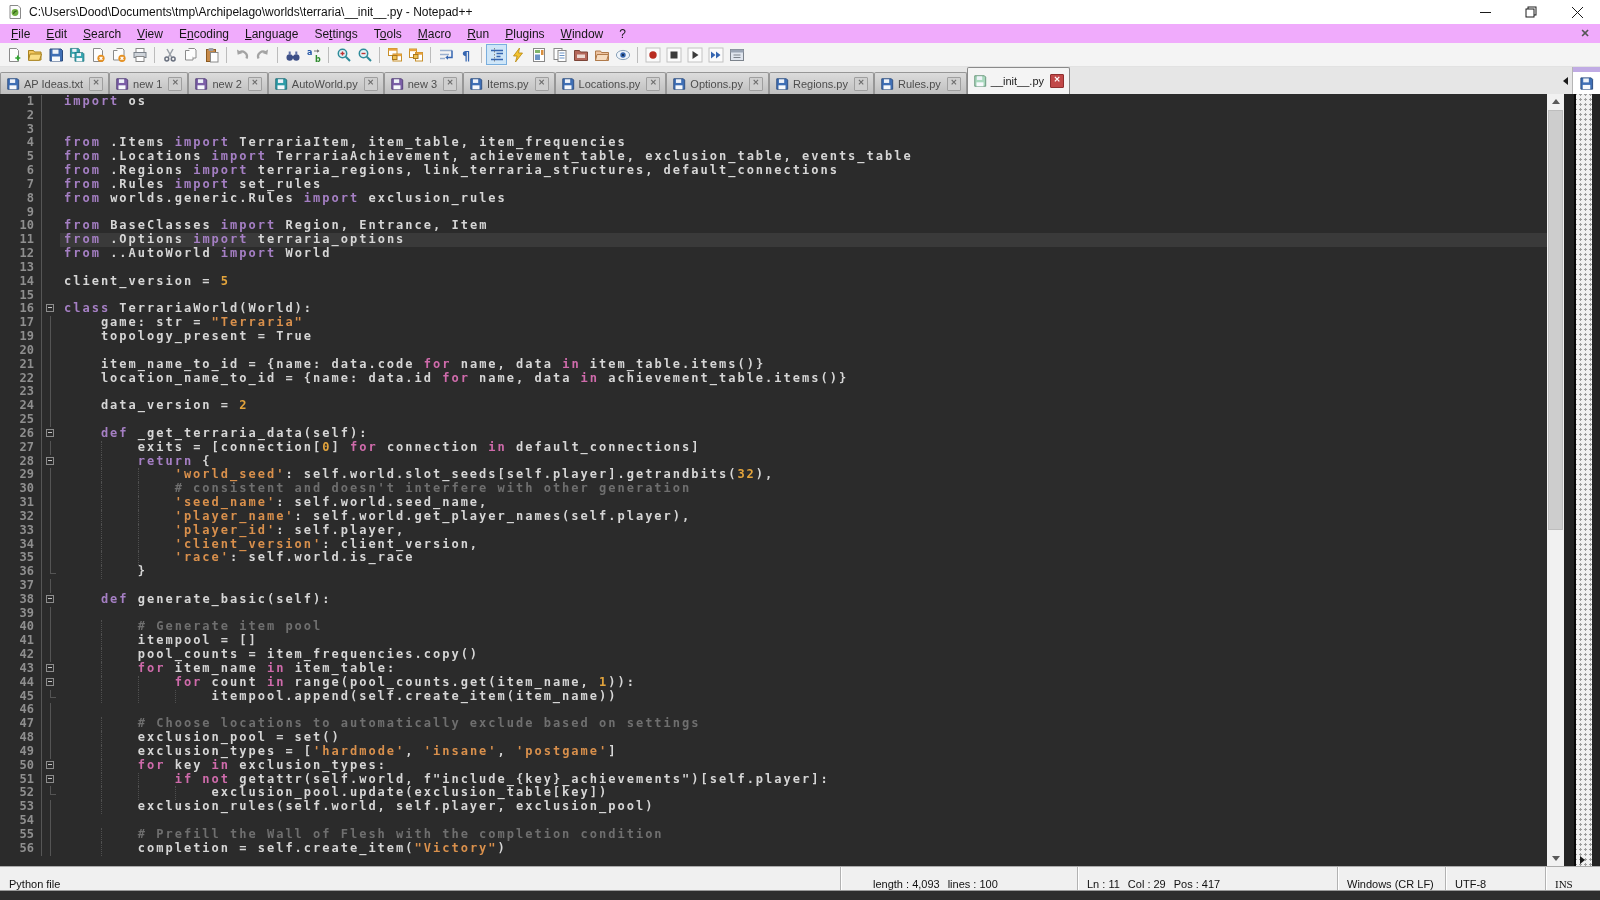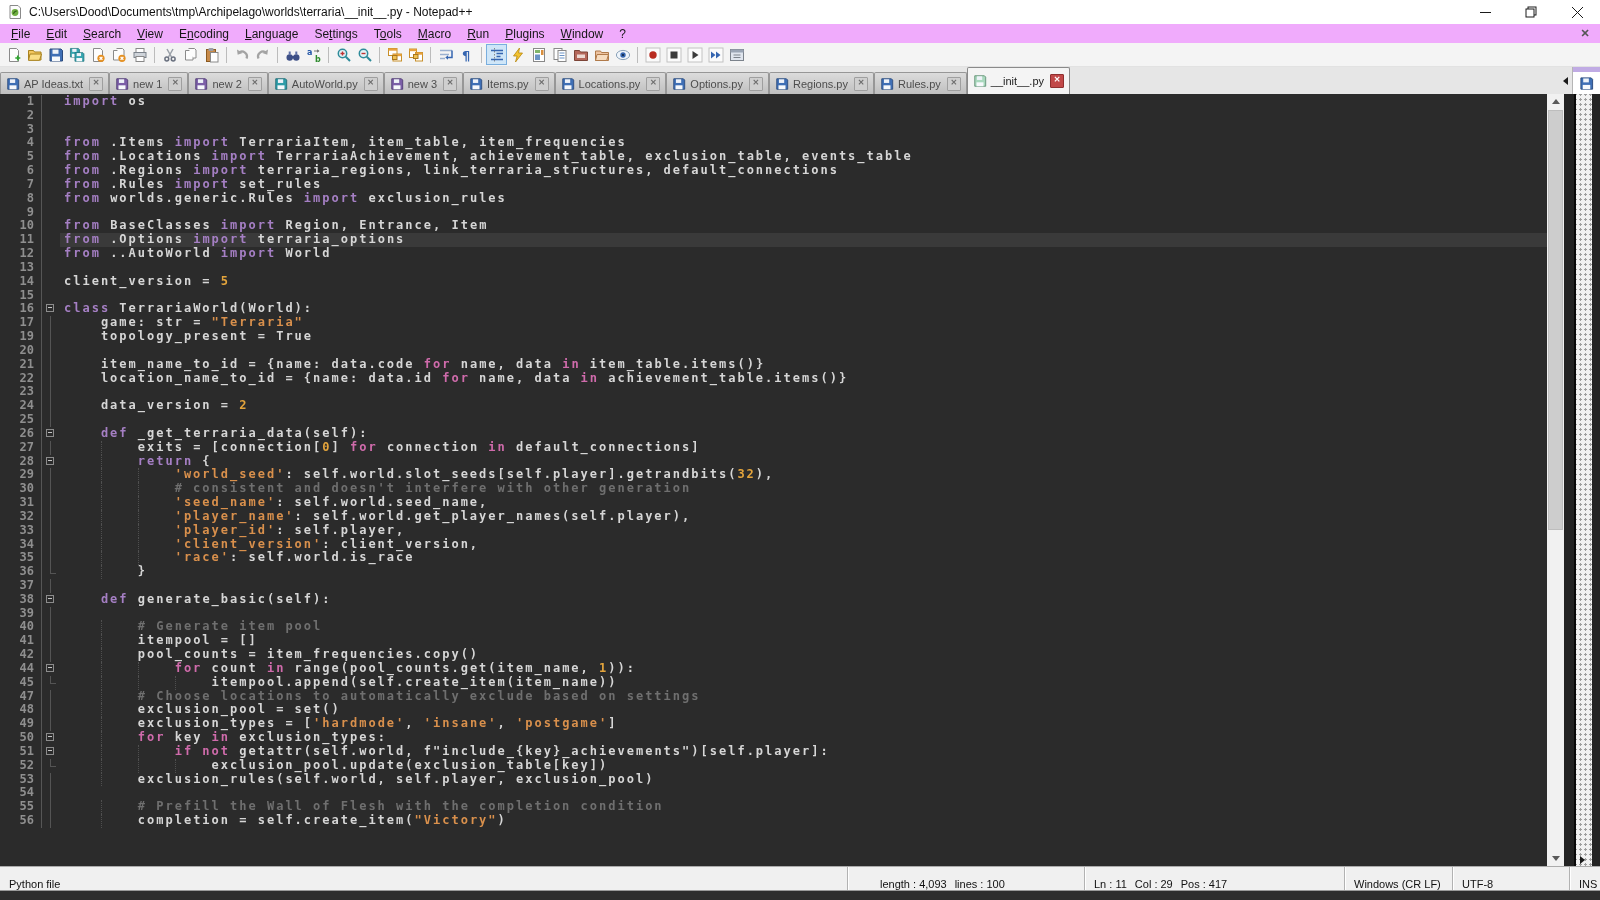--- a/index.html
+++ b/index.html
@@ -700,6 +700,13 @@
           <span class="line-body"><span class="ind"></span><span class="ind"></span><span class="tk-t">pool_counts = item_frequencies.copy()</span></span>
         </div>
         <div class="code-line">
+          <span class="ln">43</span>
+          <span class="fold">
+            <span class="fbox"></span>
+          </span>
+          <span class="line-body"><span class="ind"></span><span class="ind"></span><span class="tk-f">for</span><span class="tk-t"> item_name </span><span class="tk-f">in</span><span class="tk-t"> item_table:</span></span>
+        </div>
+        <div class="code-line">
           <span class="ln">44</span>
           <span class="fold">
             <span class="fbox"></span>

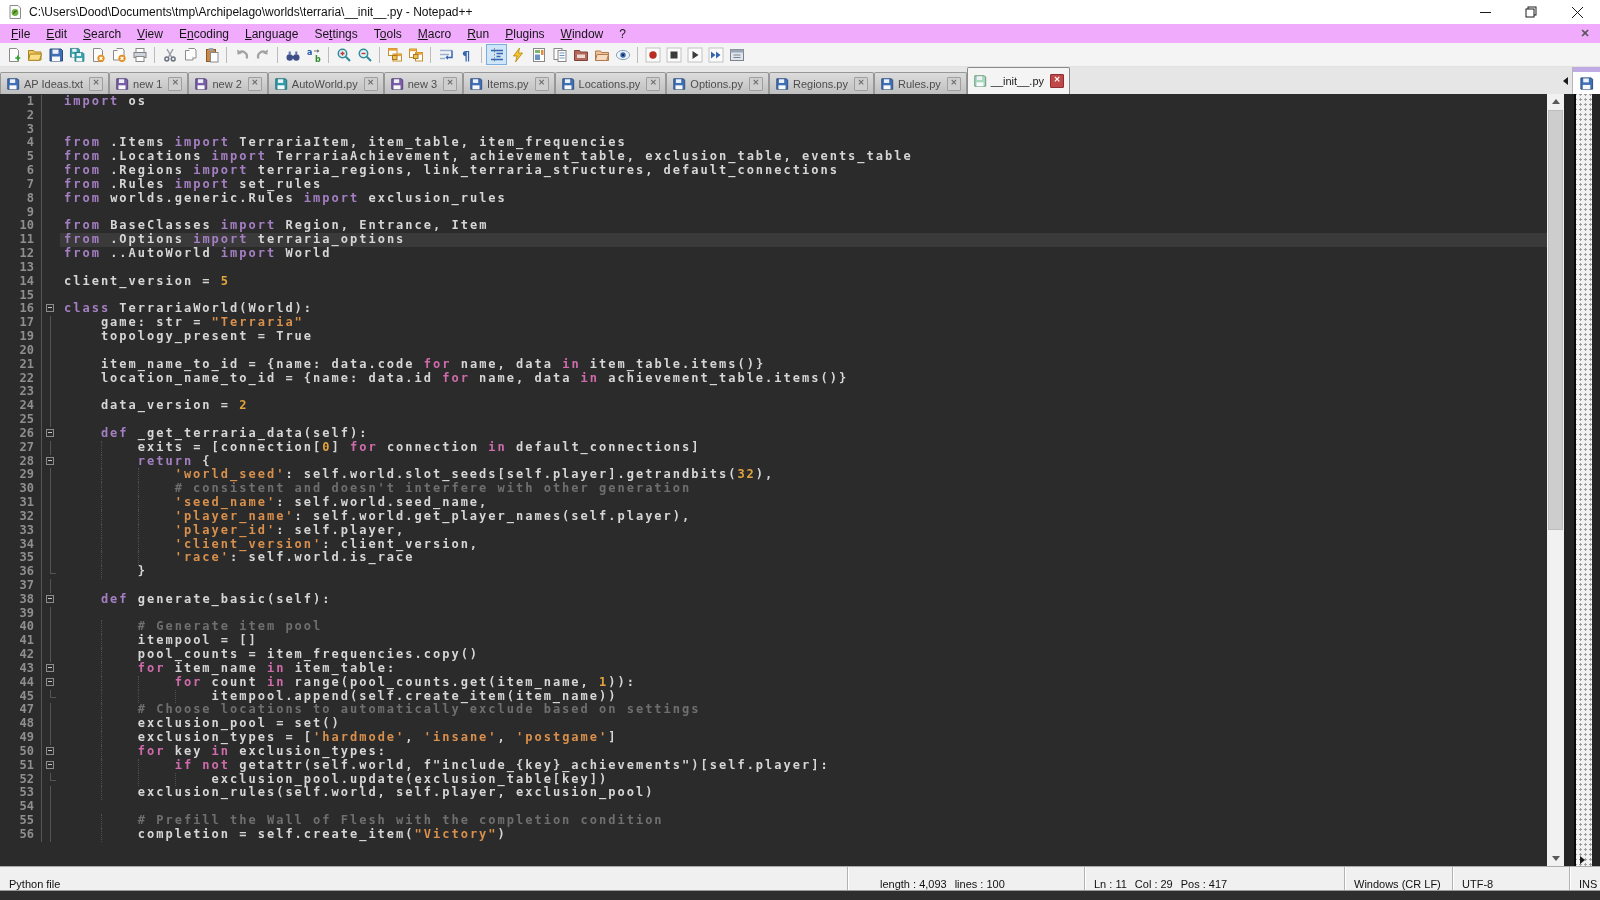--- a/index.html
+++ b/index.html
@@ -719,6 +719,11 @@
           <span class="line-body"><span class="ind"></span><span class="ind"></span><span class="ind"></span><span class="ind"></span><span class="tk-t">itempool.append(self.create_item(item_name))</span></span>
         </div>
         <div class="code-line">
+          <span class="ln">46</span>
+          <span class="fold vline"></span>
+          <span class="line-body"></span>
+        </div>
+        <div class="code-line">
           <span class="ln">47</span>
           <span class="fold vline"></span>
           <span class="line-body"><span class="ind"></span><span class="ind"></span><span class="tk-c"># Choose locations to automatically exclude based on settings</span></span>

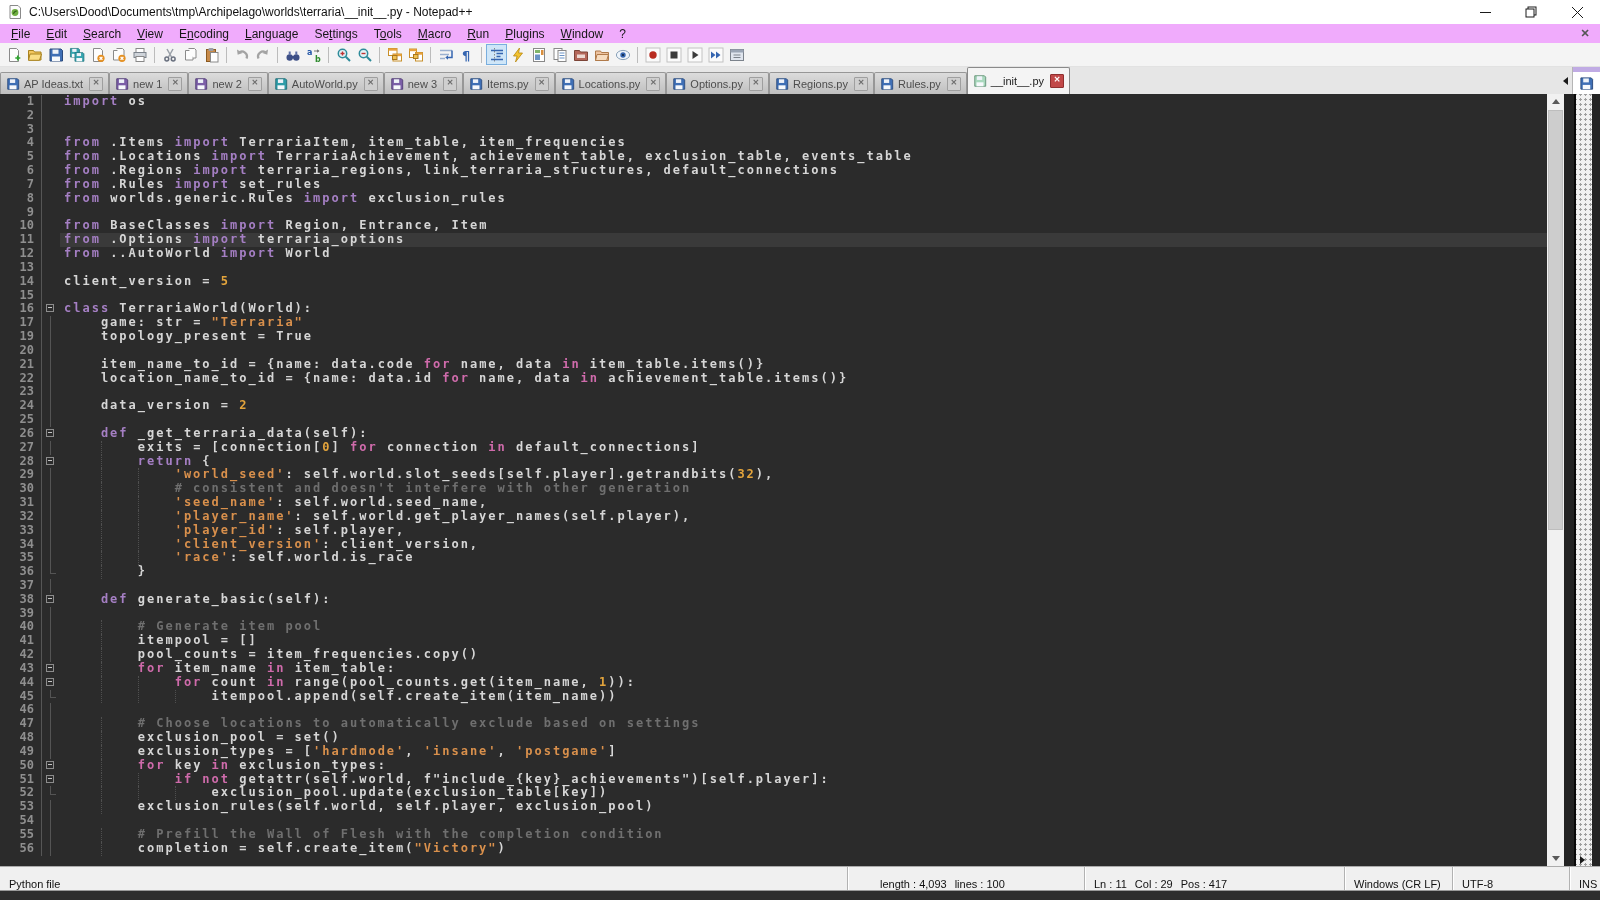--- a/index.html
+++ b/index.html
@@ -810,7 +810,7 @@
     <div class="scell" style="width:108px;">
         <span>Windows (CR LF)</span>
       </div>
-    <div class="scell" style="width:117px;">
+    <div class="scell" style="width:100px;">
         <span>UTF-8</span>
       </div>
     <div class="scell" style="width:31px;">

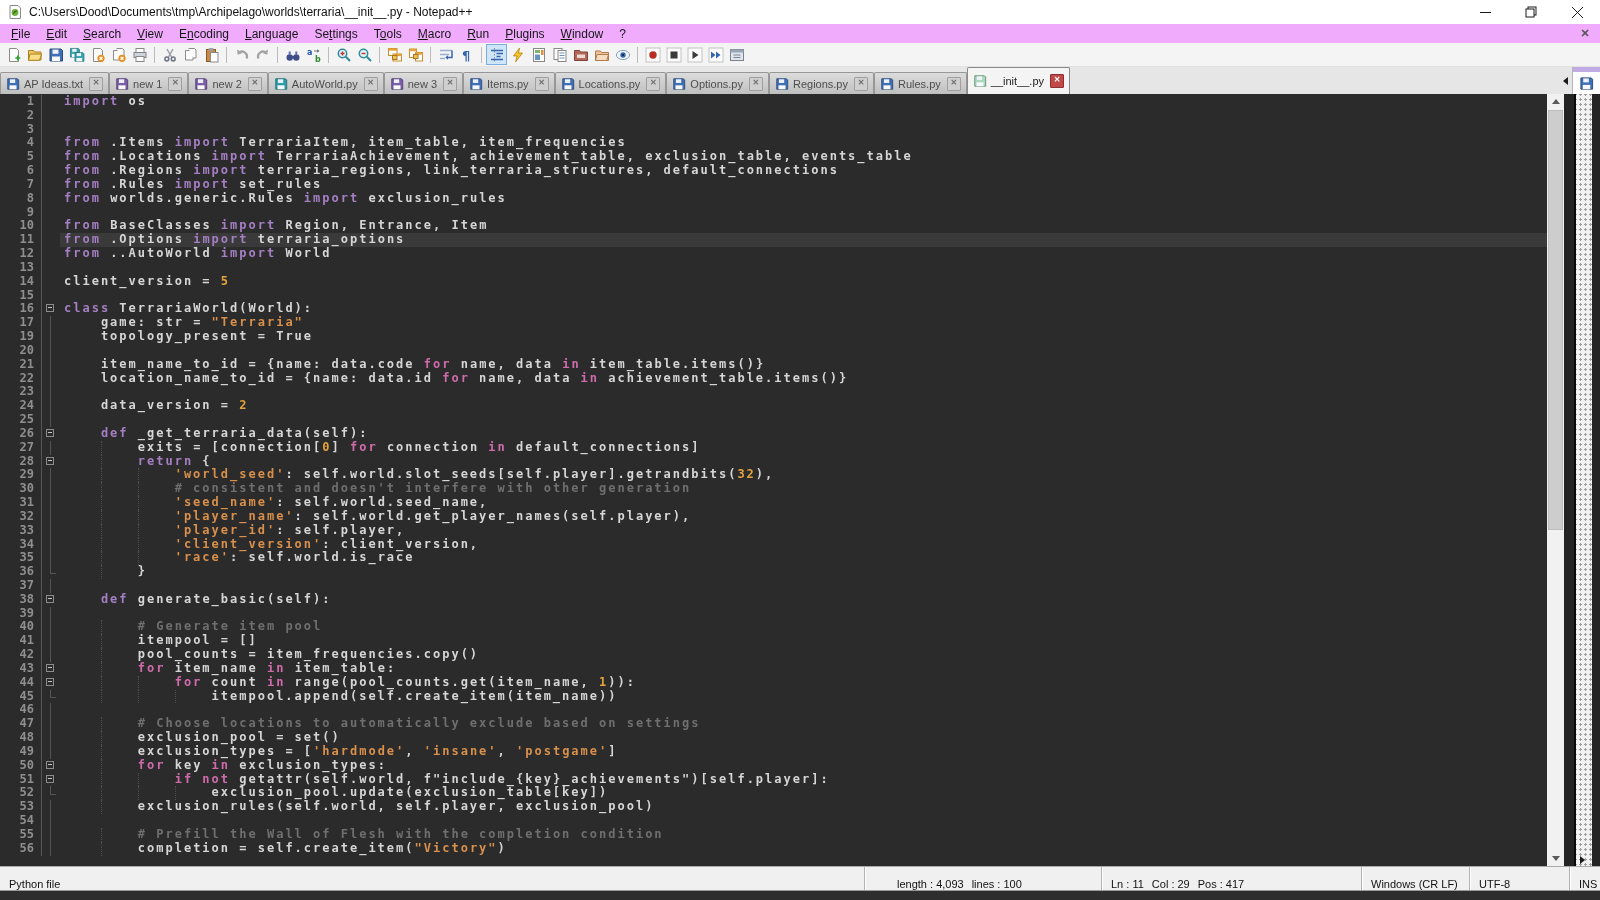--- a/index.html
+++ b/index.html
@@ -813,7 +813,7 @@
     <div class="scell" style="width:100px;">
         <span>UTF-8</span>
       </div>
-    <div class="scell" style="width:31px;">
+    <div class="scell" style="width:55px;font-family:Liberation Serif, serif;">
         <span>INS</span>
       </div>
   </div>

